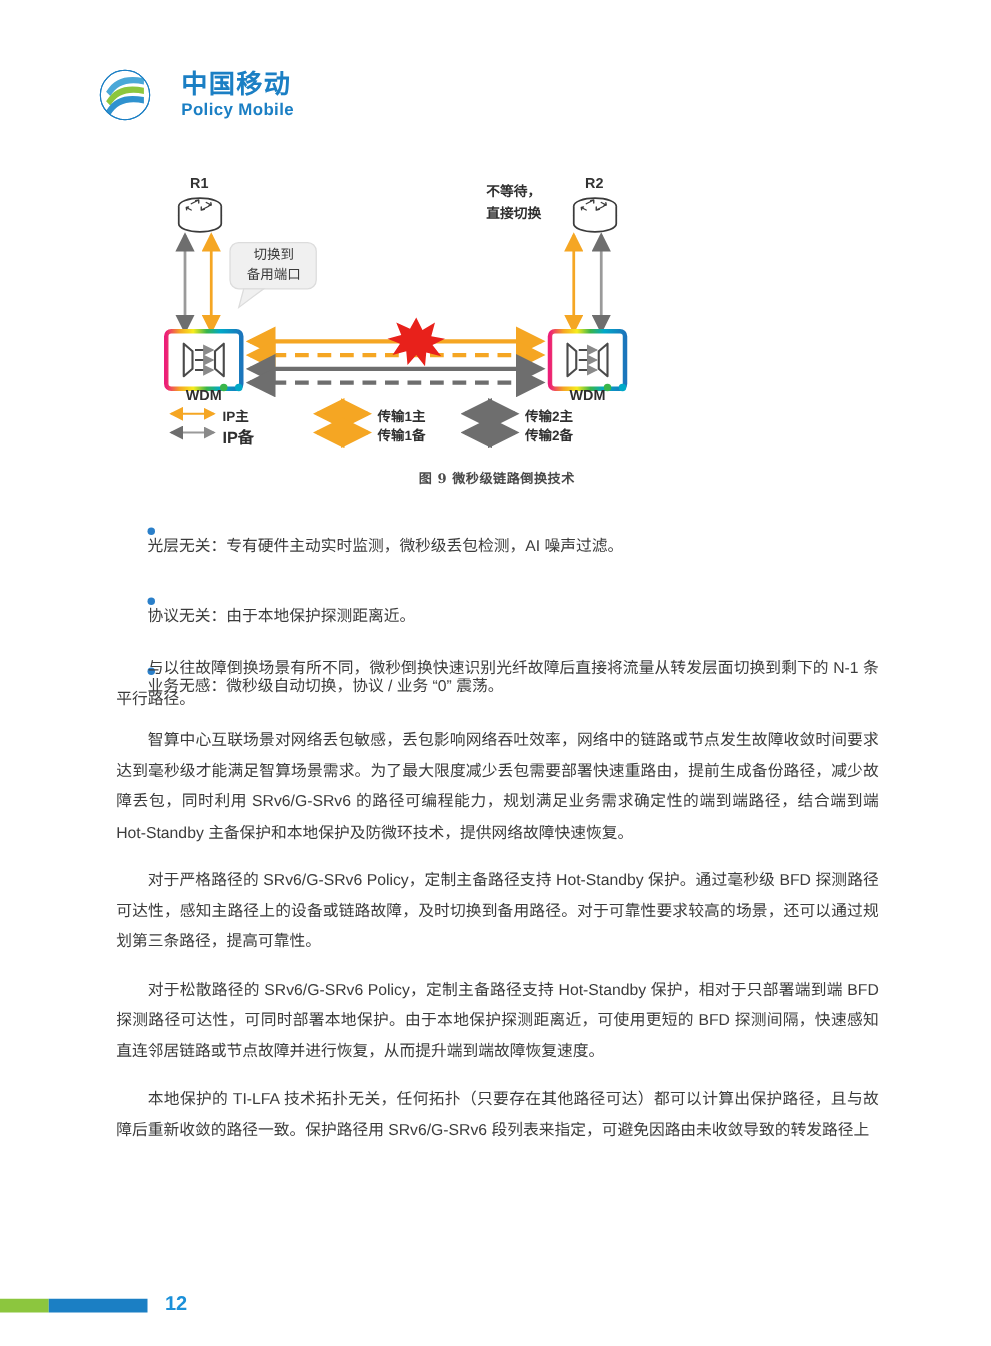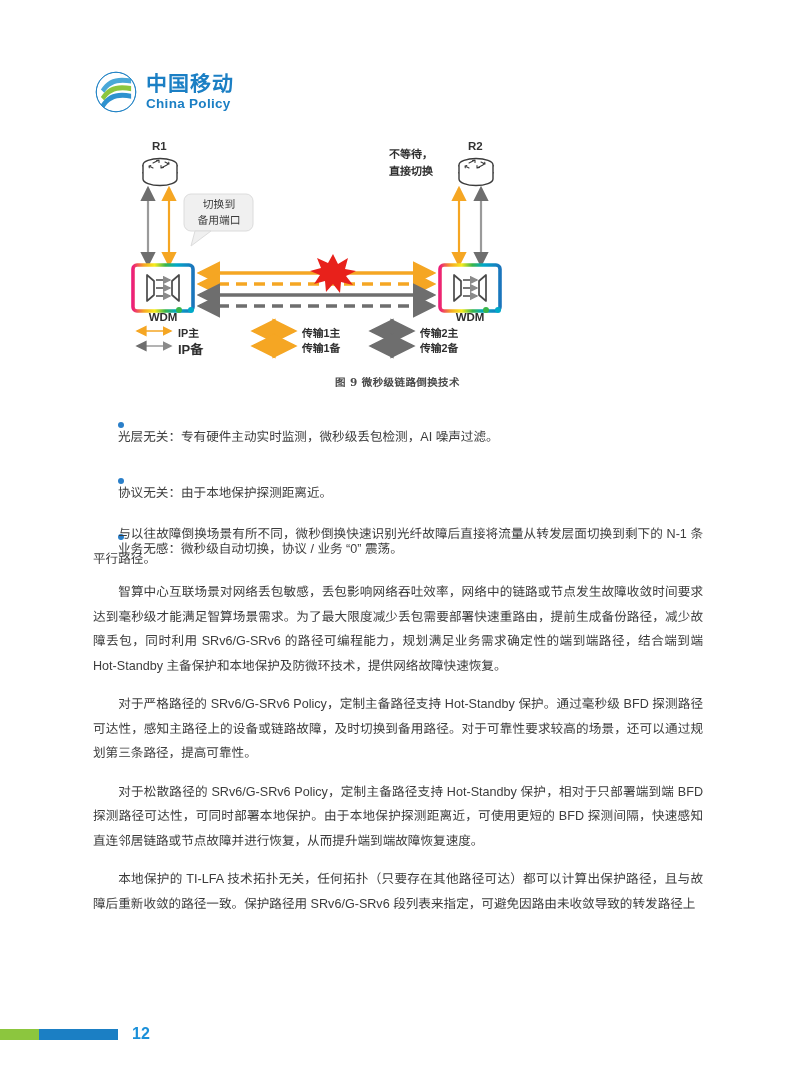--- a/index.html
+++ b/index.html
@@ -17,12 +17,11 @@
   
   .page-header {
     position: absolute;
-    left: 95px;
+    left: 79px;
     top: 55px;
     display: flex;
     align-items: center;
-    gap: 9px;
-    margin-top: 16px;
+    gap: 24px;
   }
   .logo-mark { width: 42px; height: 42px; flex: 0 0 42px; }
   .logo-text { display: flex; flex-direction: column; line-height: 1; }

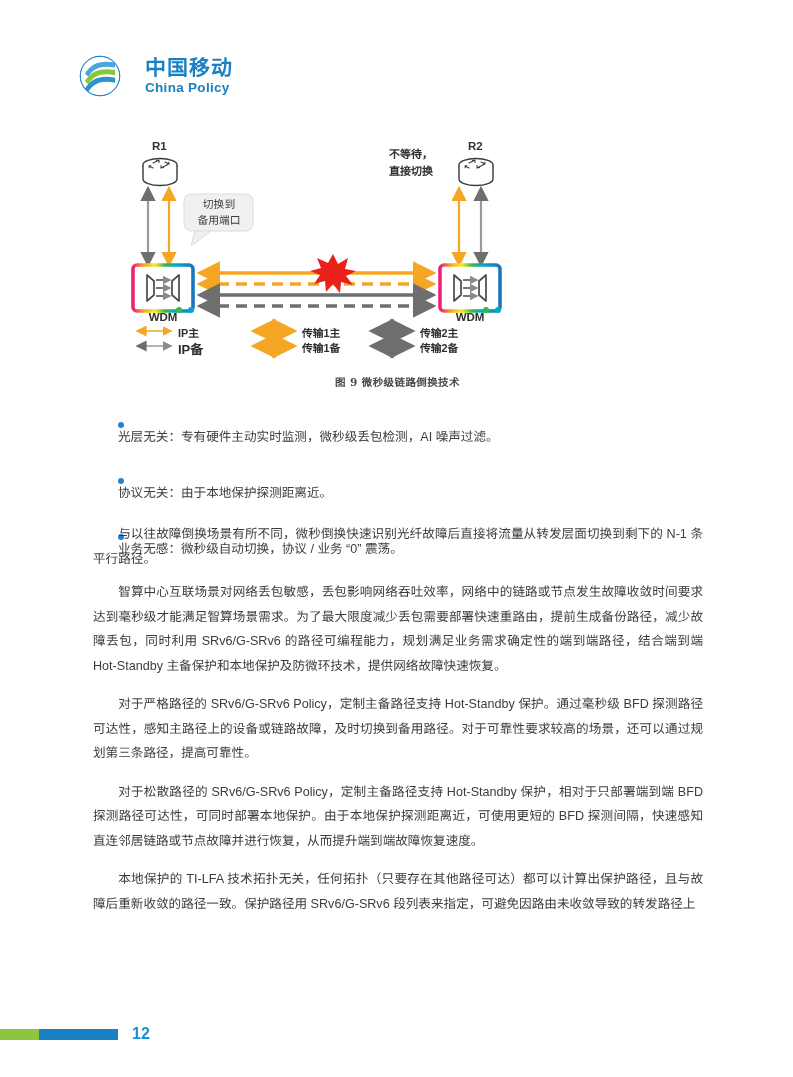--- a/index.html
+++ b/index.html
@@ -140,7 +140,7 @@
   </svg>
   <div class="logo-text">
     <span class="logo-cn">中国移动</span>
-    <span class="logo-en">China Policy</span>
+    <span class="logo-en">Policy Mobile</span>
   </div>
 </div>
 

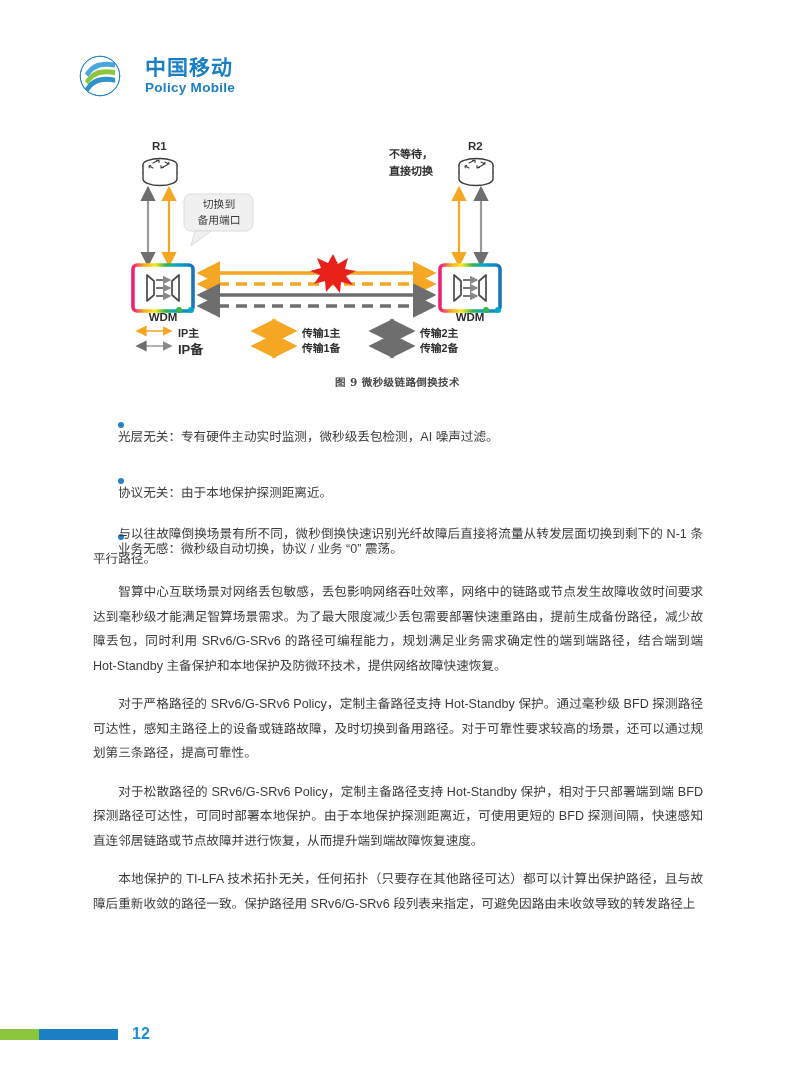--- a/index.html
+++ b/index.html
@@ -114,7 +114,7 @@
   .footer {
     position: absolute;
     left: 0;
-    bottom: 34px;
+    bottom: 24px;
     display: flex;
     align-items: center;
   }

